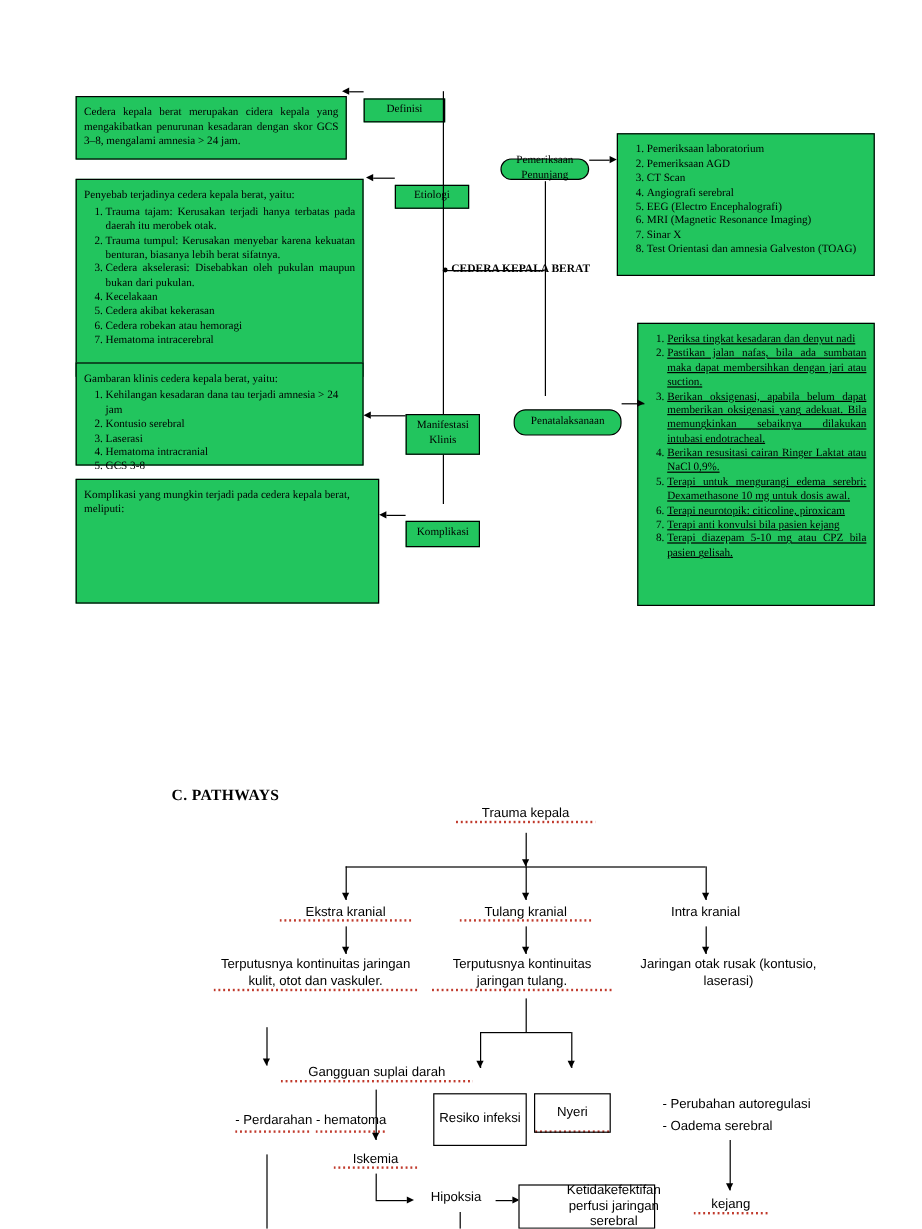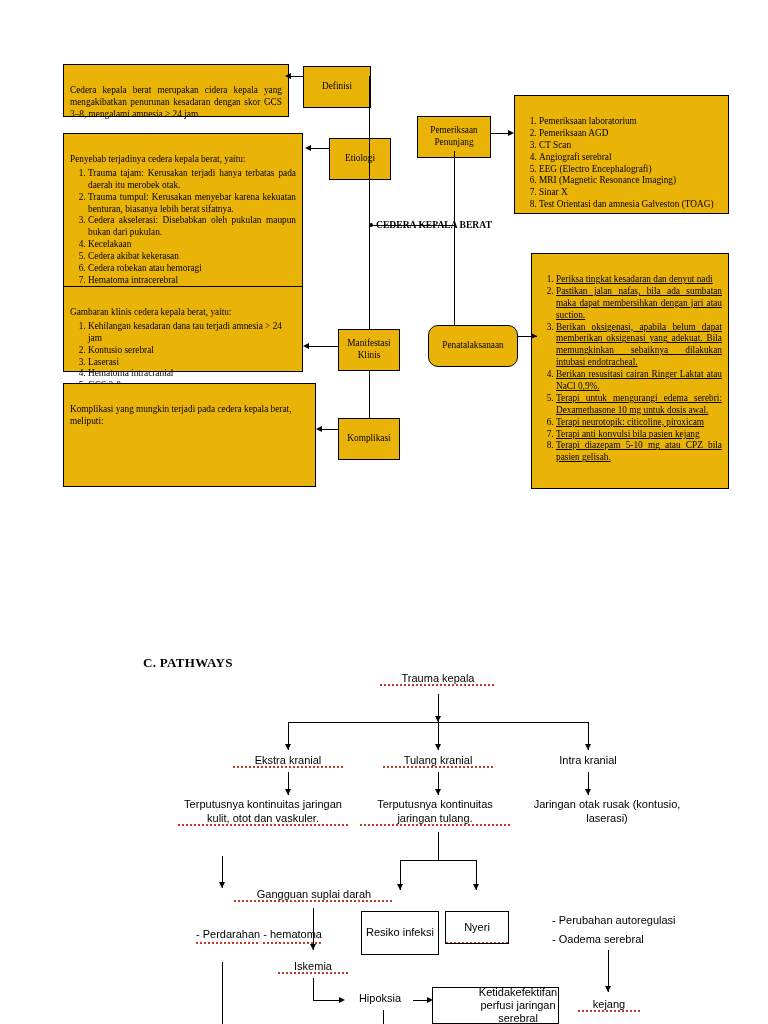--- a/index.html
+++ b/index.html
@@ -15,10 +15,11 @@
     position:absolute;
     border:1px solid #000;
     box-sizing:border-box;
-    background:#eab308;
-    padding:20px 6px;
+    background:#22c55e;
+    padding:8px 6px;
     font-size:9.3px;
     line-height:1.28;
+    margin-top:16px;
   }
   .center{
     text-align:center;

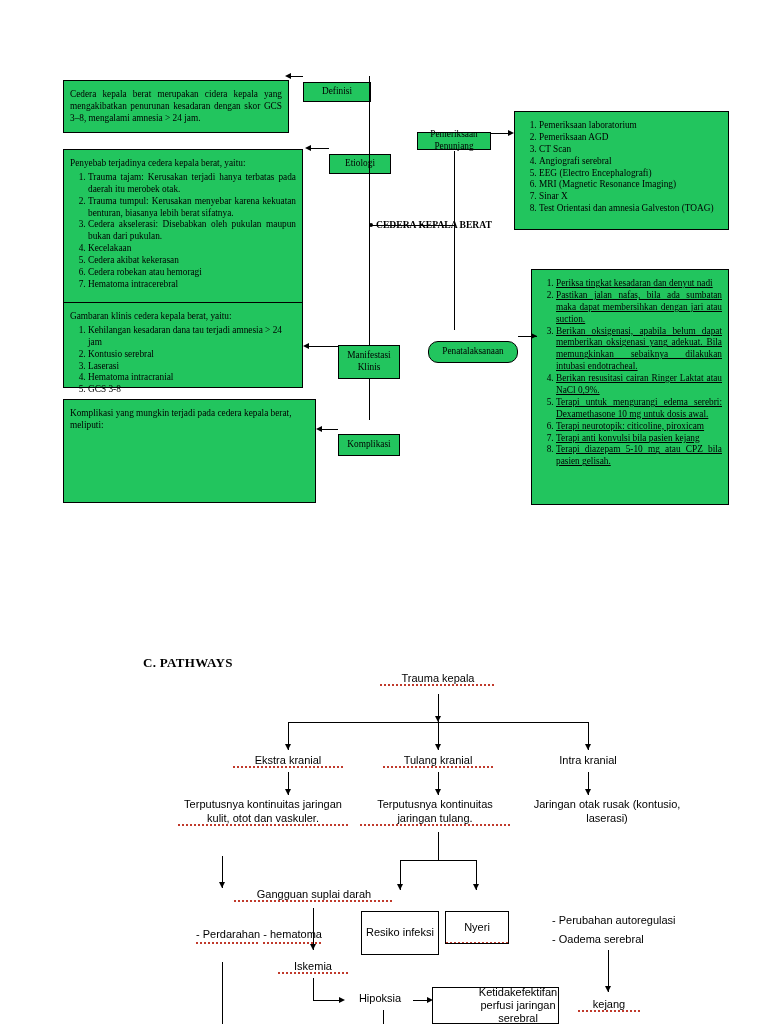--- a/index.html
+++ b/index.html
@@ -122,7 +122,7 @@
 <div class="ln hz" style="left:311px;top:148px;width:18px;"></div>
 <div class="arrow-l" style="left:305px;top:144.5px;"></div>
 
-<div class="box center" style="left:417px;top:116px;width:74px;height:17px;display:flex;align-items:center;justify-content:flex-start;">
+<div class="box center" style="left:417px;top:116px;width:74px;height:17px;display:flex;align-items:center;justify-content:flex-start;border-radius:10px;">
   <span>Pemeriksaan Penunjang</span>
 </div>
 

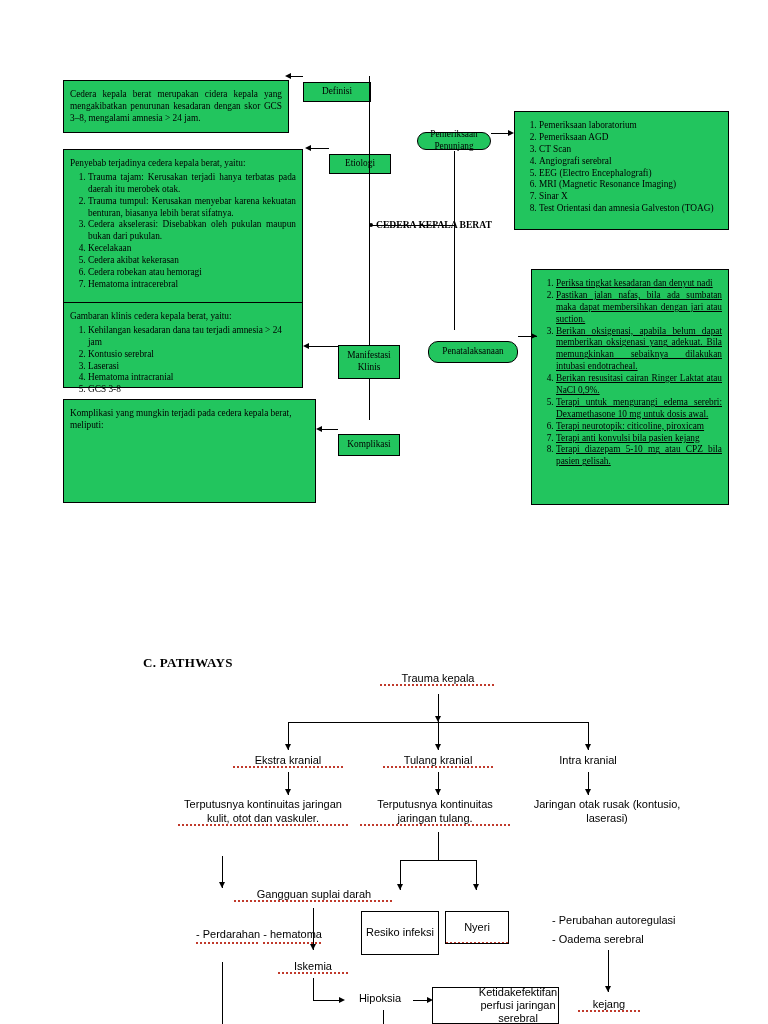--- a/index.html
+++ b/index.html
@@ -280,7 +280,7 @@
 <div class="ln hz" style="left:413px;top:1000px;width:14px;"></div>
 <div class="arrow-r" style="left:427px;top:996.5px;"></div>
 
-<div class="pw-box" style="left:432px;top:987px;width:127px;height:37px;display:flex;align-items:center;justify-content:center;padding-left:48px;">
+<div class="pw-box" style="left:432px;top:987px;width:114px;height:37px;display:flex;align-items:center;justify-content:center;padding-left:48px;">
   <span>Ketidakefektifan perfusi jaringan serebral</span>
 </div>
 

